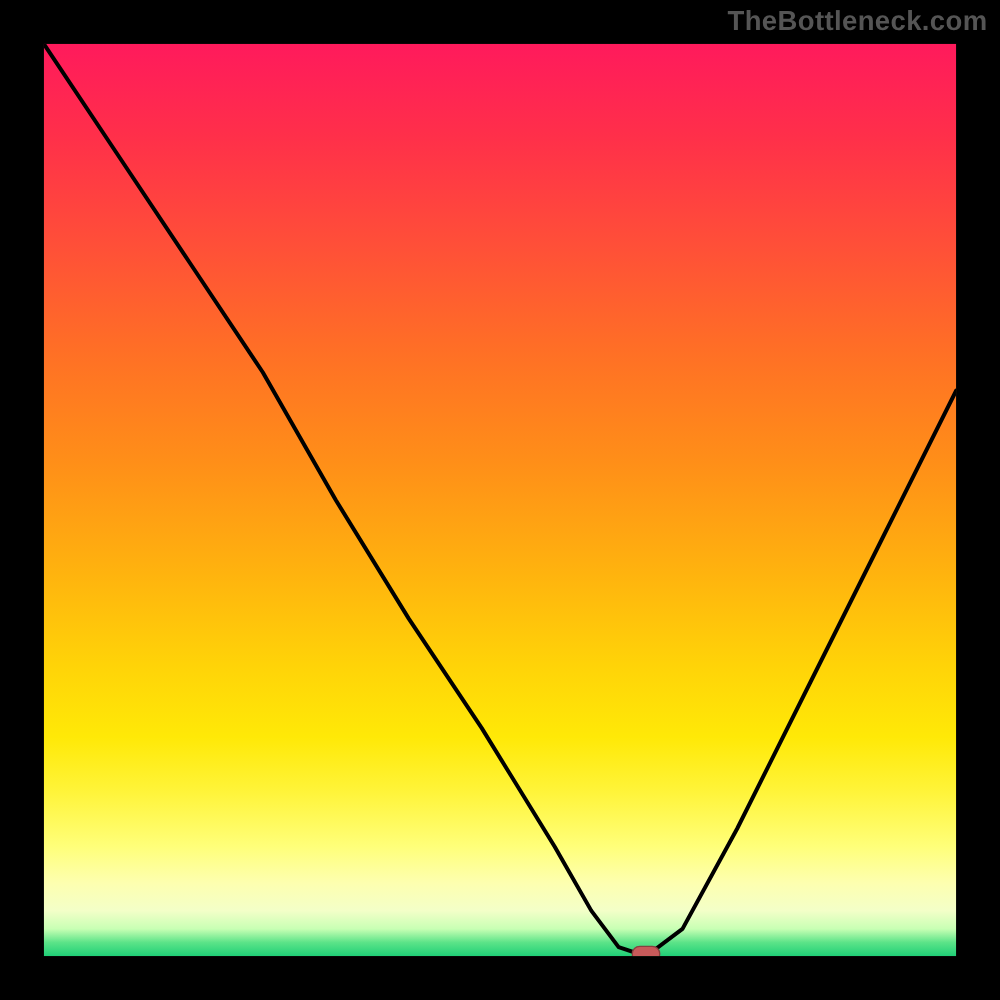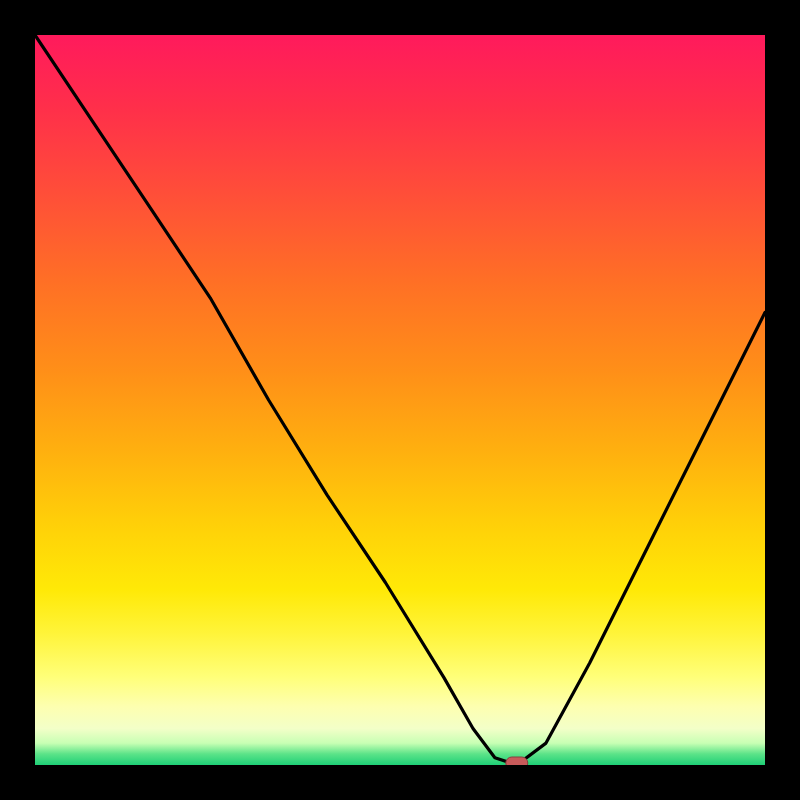--- a/index.html
+++ b/index.html
@@ -86,6 +86,7 @@
 
 <div class="frame">
 
+  <div class="watermark">TheBottleneck.com</div>
 
   <div class="plot-area">
     <div class="gradient"></div>

